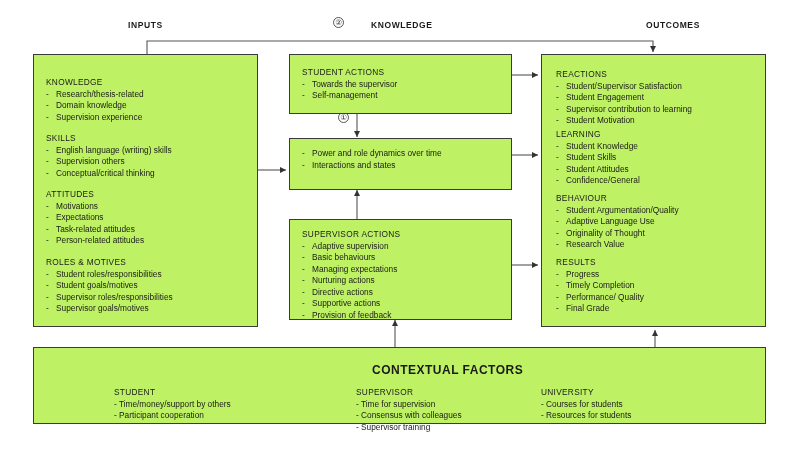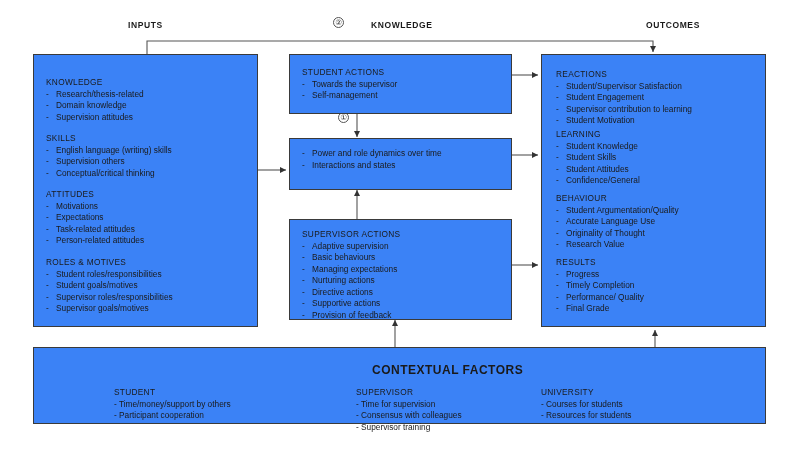--- a/index.html
+++ b/index.html
@@ -26,7 +26,7 @@
   .box {
     position: absolute;
     border: 1.3px solid #3a3a3a;
-    background: #3b82f6;
+    background: #bef264;
     box-sizing: border-box;
   }
   .grp {

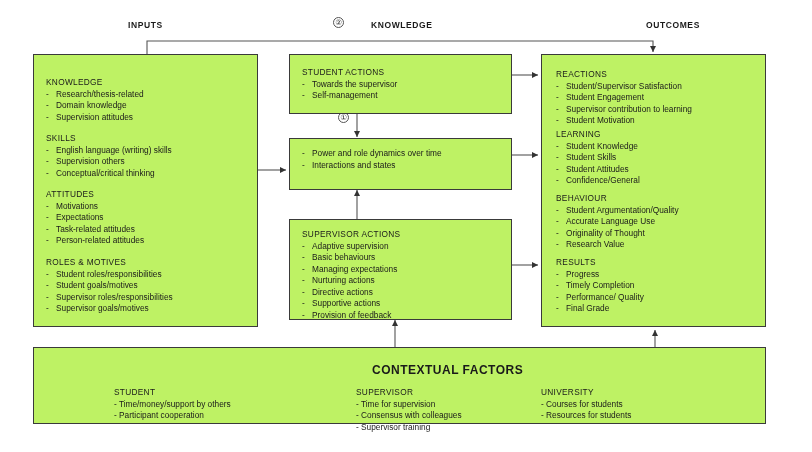--- a/index.html
+++ b/index.html
@@ -134,7 +134,7 @@
       <div class="grp-title">KNOWLEDGE</div>
       <div class="grp-item"><span class="dash">-</span><span>Research/thesis-related</span></div>
       <div class="grp-item"><span class="dash">-</span><span>Domain knowledge</span></div>
-      <div class="grp-item"><span class="dash">-</span><span>Supervision attitudes</span></div>
+      <div class="grp-item"><span class="dash">-</span><span>Supervision experience</span></div>
     </div>
     <div class="grp" style="left:12px; top:78px;">
       <div class="grp-title">SKILLS</div>

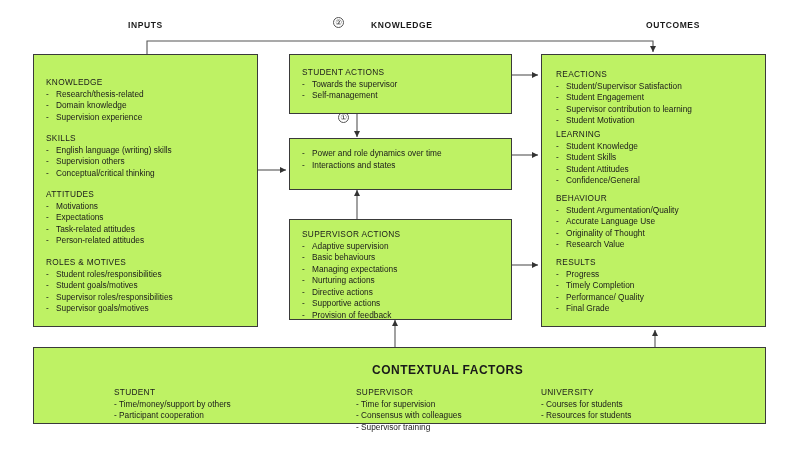--- a/index.html
+++ b/index.html
@@ -204,7 +204,7 @@
     <div class="grp" style="left:14px; top:138px;">
       <div class="grp-title">BEHAVIOUR</div>
       <div class="grp-item"><span class="dash">-</span><span>Student Argumentation/Quality</span></div>
-      <div class="grp-item"><span class="dash">-</span><span>Accurate Language Use</span></div>
+      <div class="grp-item"><span class="dash">-</span><span>Adaptive Language Use</span></div>
       <div class="grp-item"><span class="dash">-</span><span>Originality of Thought</span></div>
       <div class="grp-item"><span class="dash">-</span><span>Research Value</span></div>
     </div>

